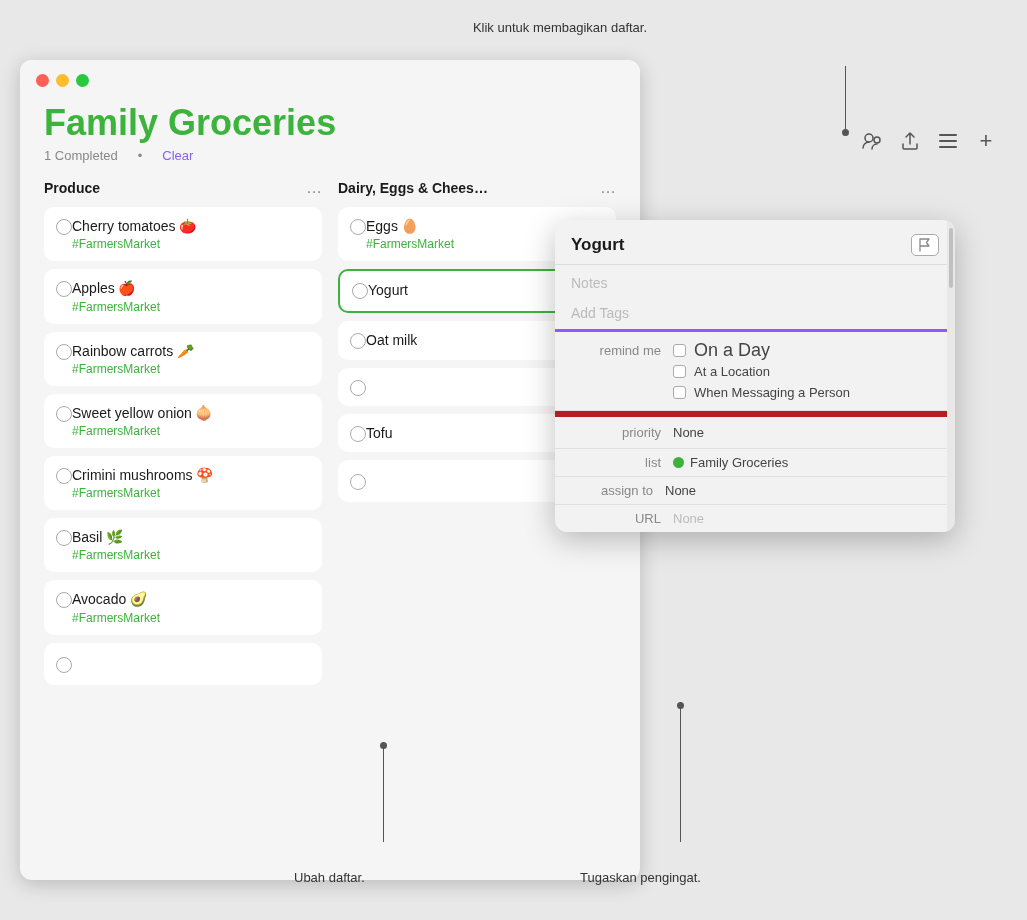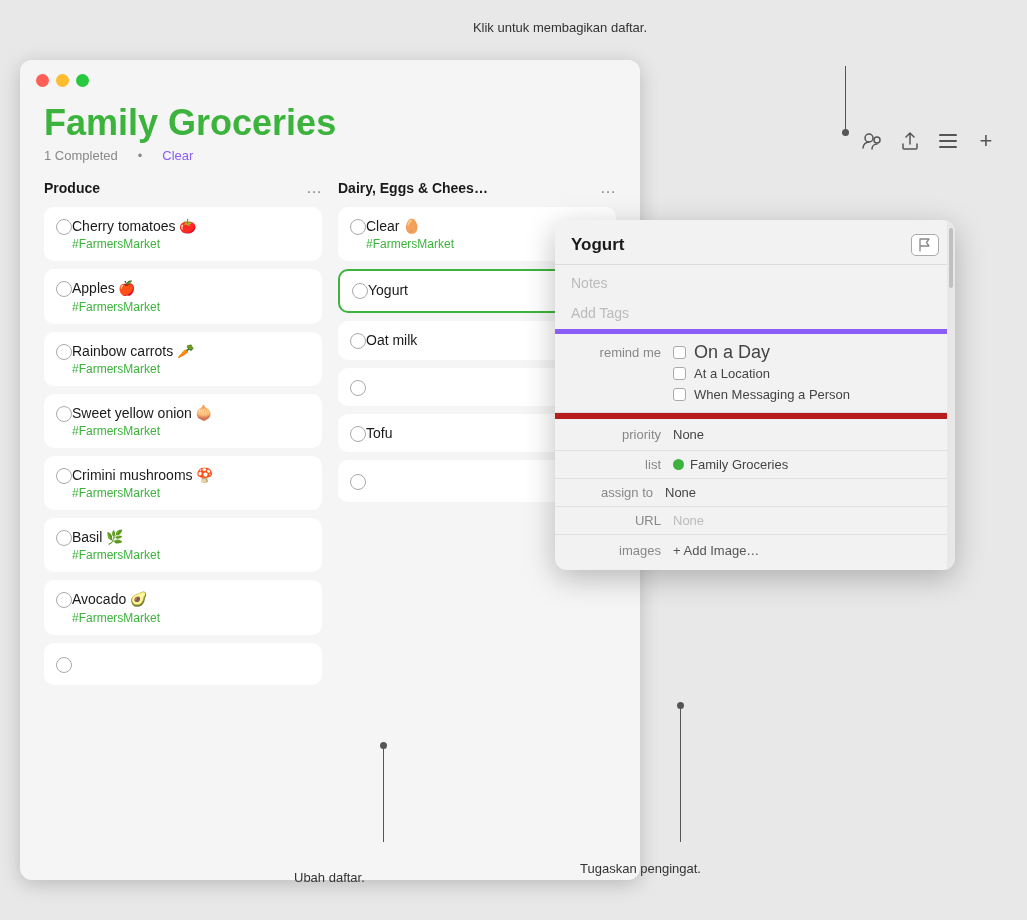--- a/index.html
+++ b/index.html
@@ -506,7 +506,7 @@
         <div class="list-item">
           <div class="list-item-circle"></div>
           <div class="list-item-content">
-            <div class="list-item-name">Clear 🥚</div>
+            <div class="list-item-name">Eggs 🥚</div>
             <div class="list-item-tag">#FarmersMarket</div>
           </div>
         </div>

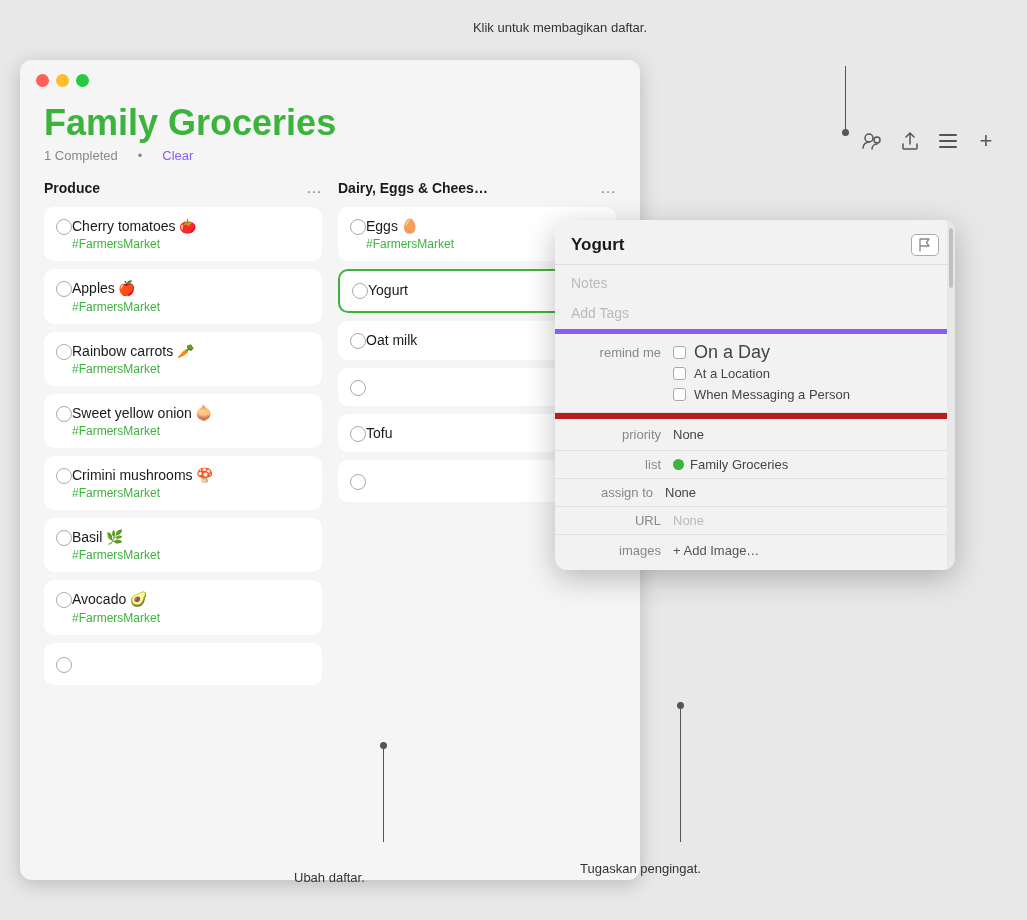--- a/index.html
+++ b/index.html
@@ -222,7 +222,7 @@
       font-size: 14px;
       color: #bbb;
       padding: 6px 16px 8px 16px;
-      border-bottom: 5px solid #8b5cf6;
+      border-bottom: 3px solid #8b5cf6;
     }
     .detail-row {
       display: flex;

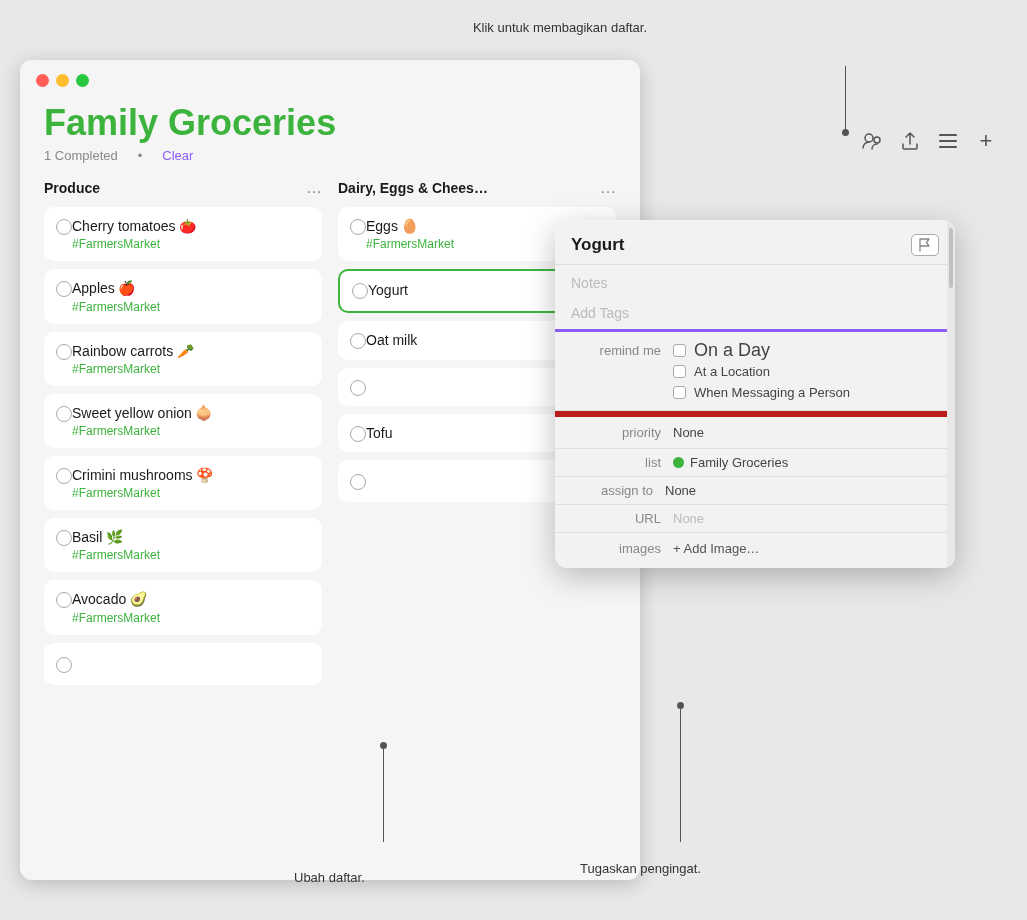--- a/index.html
+++ b/index.html
@@ -617,12 +617,6 @@
     <span style="font-size:13px; color:#bbb;">None</span>
   </div>
 
-  <div class="images-section">
-    <span style="font-size:13px; color:#888; width:90px; text-align:right; margin-right:12px; flex-shrink:0;">images</span>
-    <div class="add-image-btn">
-      <span>+ Add Image…</span>
-    </div>
-  </div>
 
   <div class="detail-scrollbar">
     <div class="detail-scrollbar-thumb"></div>

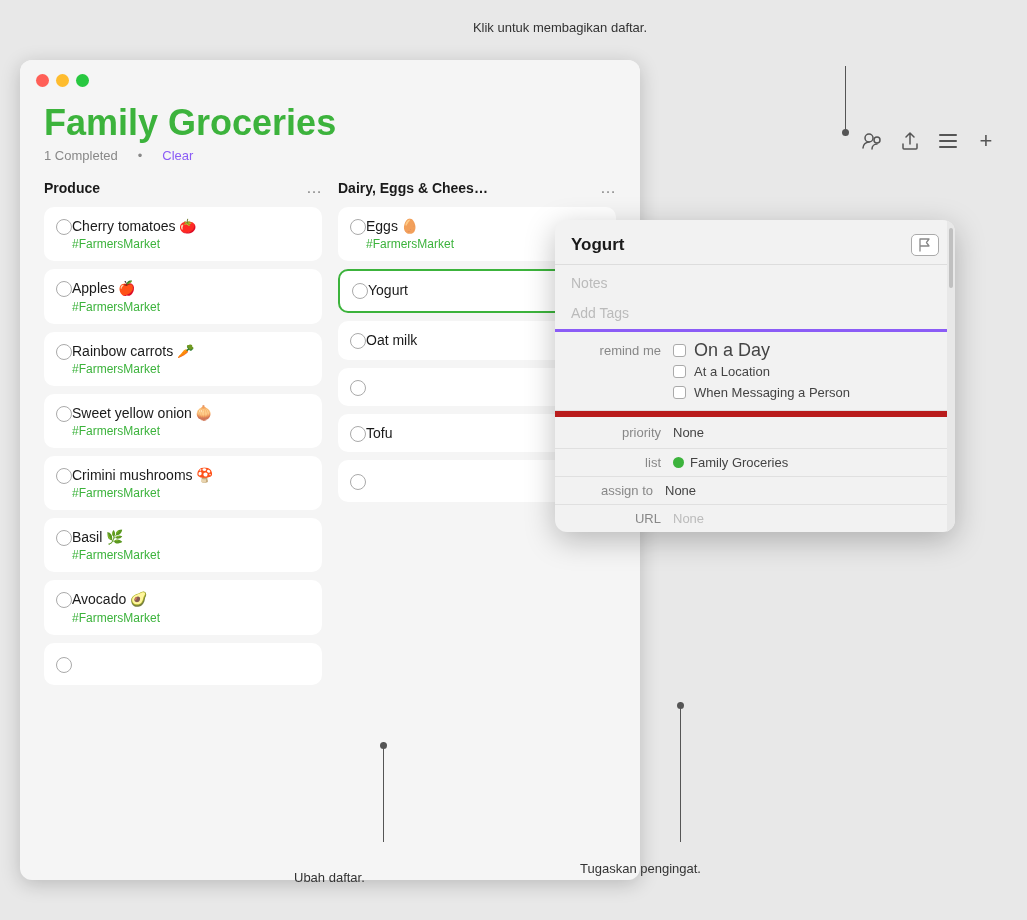--- a/index.html
+++ b/index.html
@@ -349,7 +349,7 @@
     }
     .callout-bottom-right {
       position: absolute;
-      bottom: 44px;
+      bottom: 35px;
       left: 580px;
       font-size: 13px;
       color: #333;

